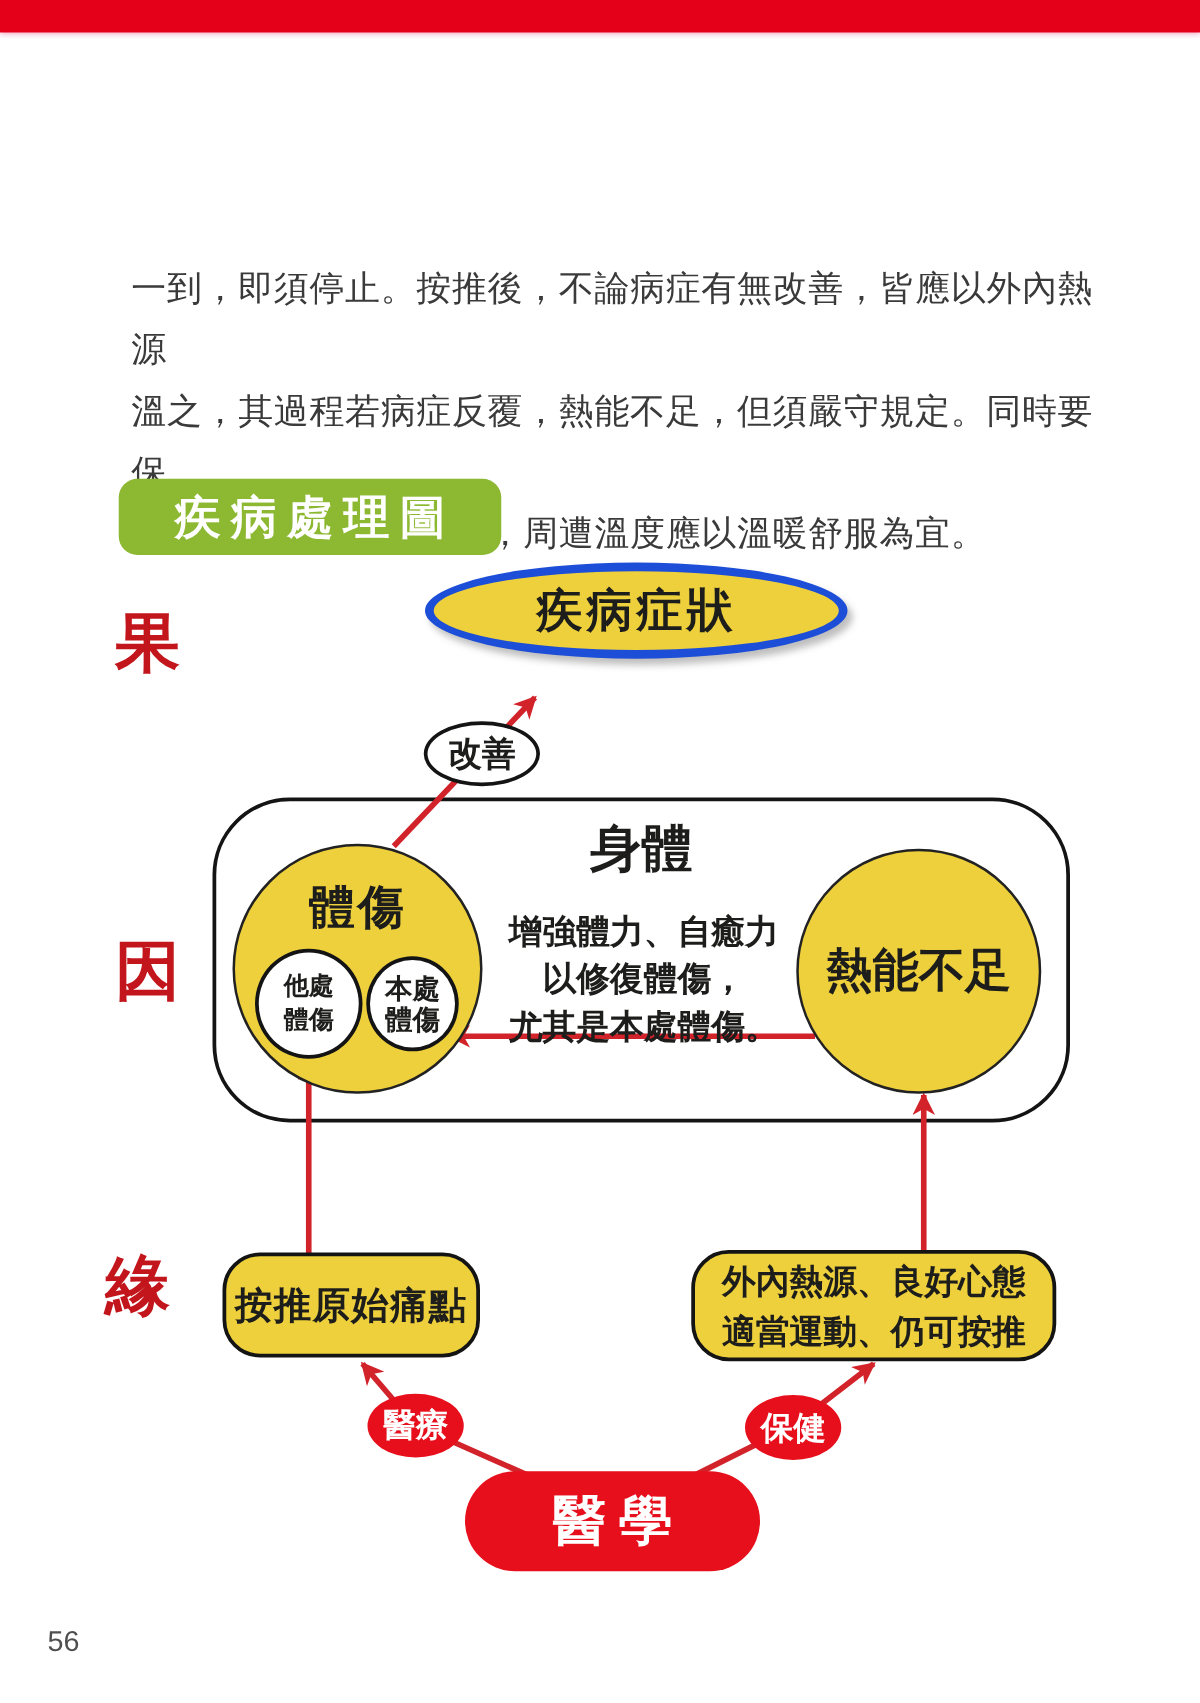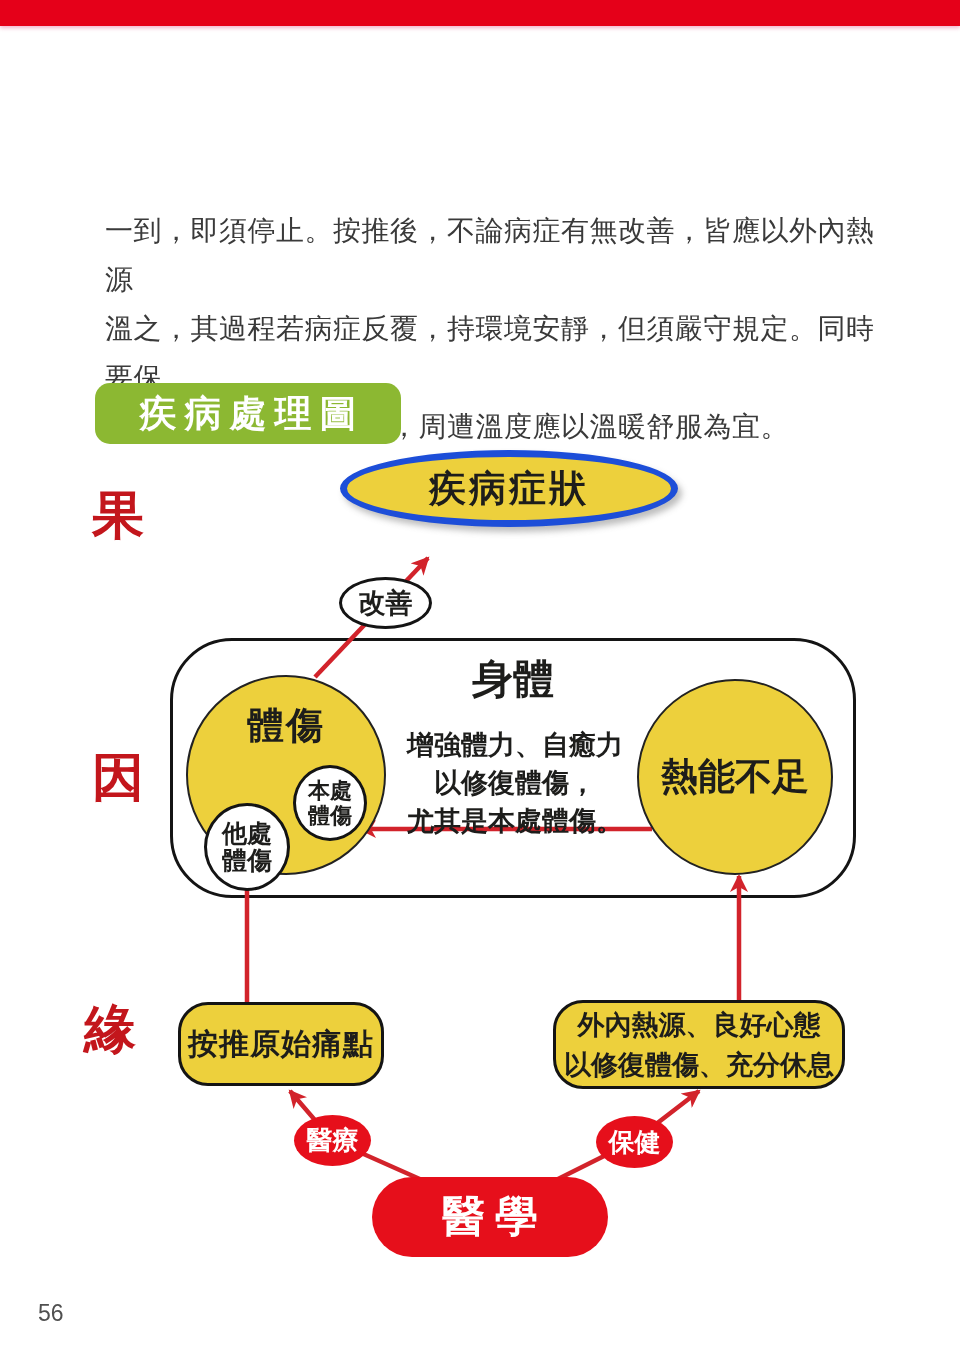--- a/index.html
+++ b/index.html
@@ -63,7 +63,7 @@
 
   <div class="paragraph">
     <div>一到，即須停止。按推後，不論病症有無改善，皆應以外內熱源</div>
-    <div>溫之，其過程若病症反覆，持環境安靜，但須嚴守規定。同時要保</div>
+    <div>溫之，其過程若病症反覆，熱能不足，但須嚴守規定。同時要保</div>
     <div>持環境安靜，空氣流通，周遭溫度應以溫暖舒服為宜。</div>
   </div>
 

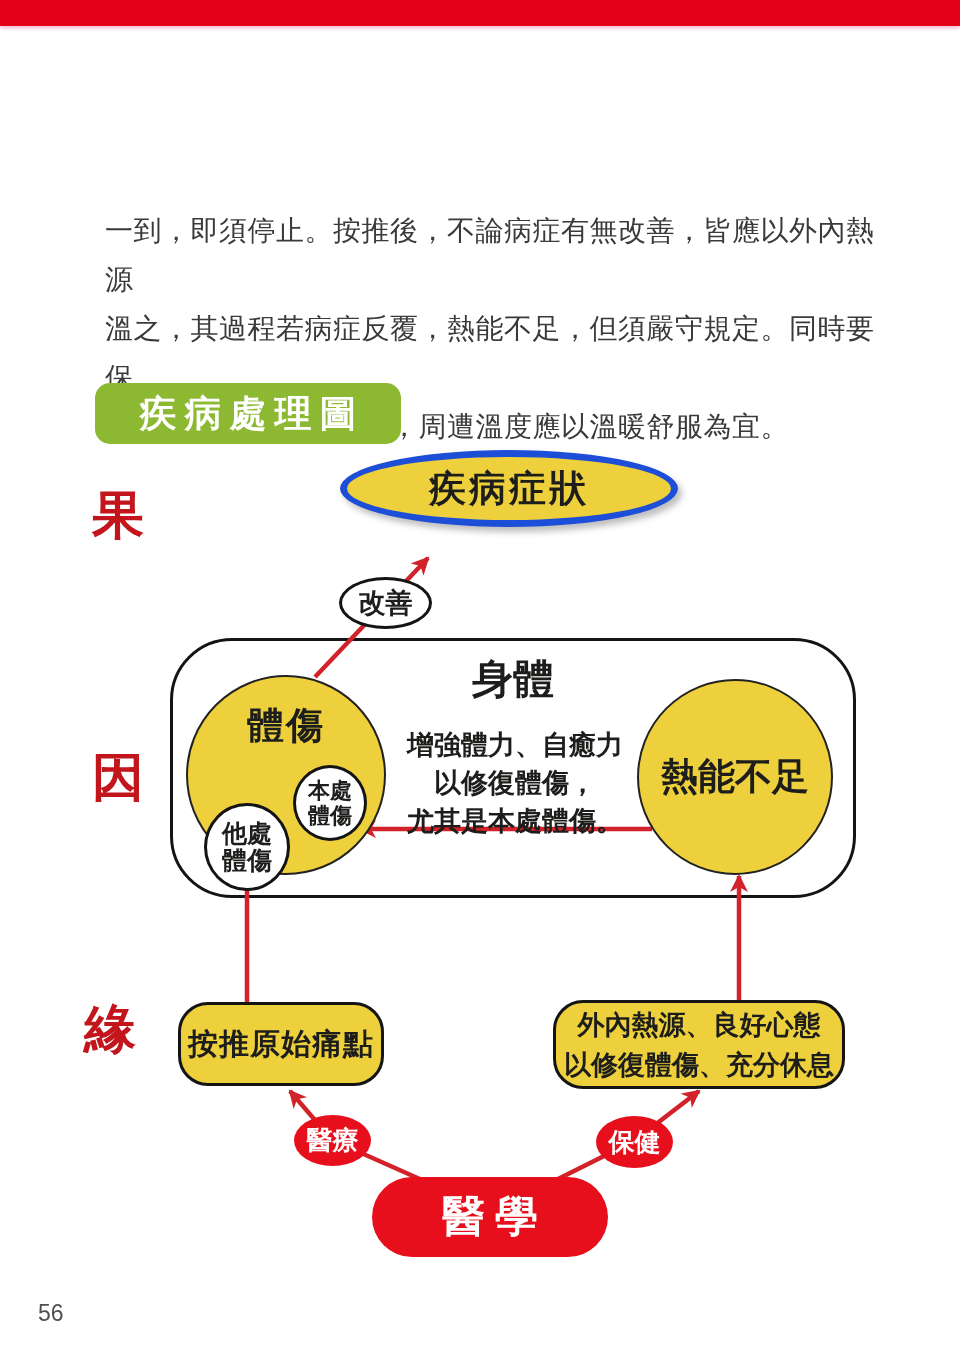--- a/index.html
+++ b/index.html
@@ -39,7 +39,7 @@
                  align-items:flex-start;font-size:37px;letter-spacing:2px;padding-top:24px;}
   .heat-circle{left:637px;top:679px;width:196px;height:196px;border:2px solid #222;font-size:37px;}
   .subcircle{border:3px solid #141414;flex-direction:column;line-height:27px;}
-  .sub-a{left:204px;top:803px;width:86px;height:88px;font-size:25px;}
+  .sub-a{left:204px;top:759px;width:86px;height:88px;font-size:20px;}
   .sub-b{left:293px;top:765px;width:74px;height:76px;font-size:22px;line-height:25px;}
   .relieve{left:186px;top:921px;width:124px;height:60px;border:3px solid #141414;font-size:27px;}
   .improve2{left:677px;top:923px;width:122px;height:60px;border:3px solid #141414;font-size:27px;}

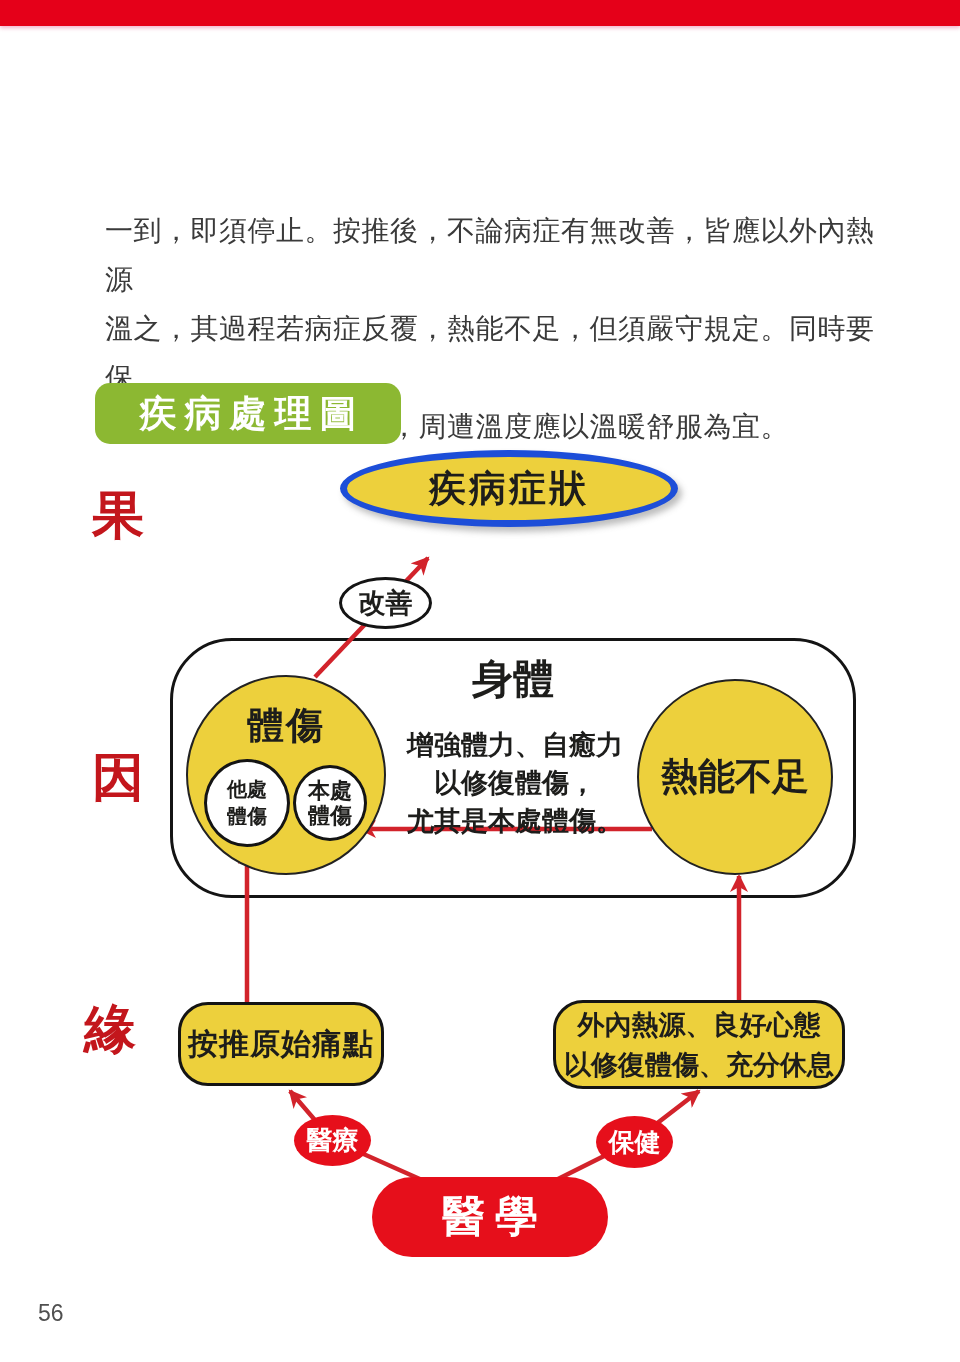--- a/index.html
+++ b/index.html
@@ -114,7 +114,7 @@
   <div class="shape yellow actionbox act-left">按推原始痛點</div>
   <div class="shape yellow actionbox act-right">
     <div>外內熱源、良好心態</div>
-    <div>以修復體傷、充分休息</div>
+    <div>適當運動、仍可按推</div>
   </div>
 
   <div class="shape ellipse redfill medical">醫療</div>

